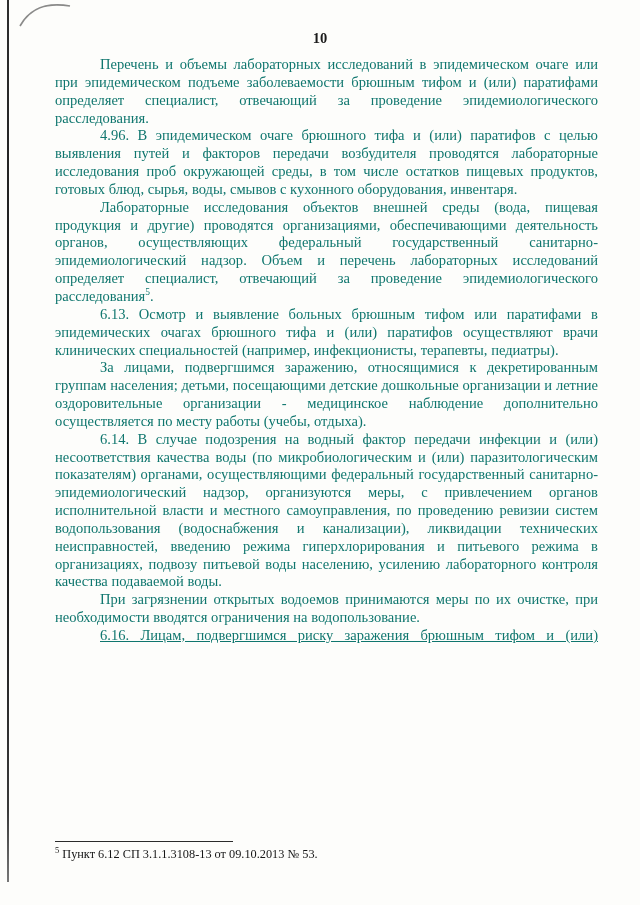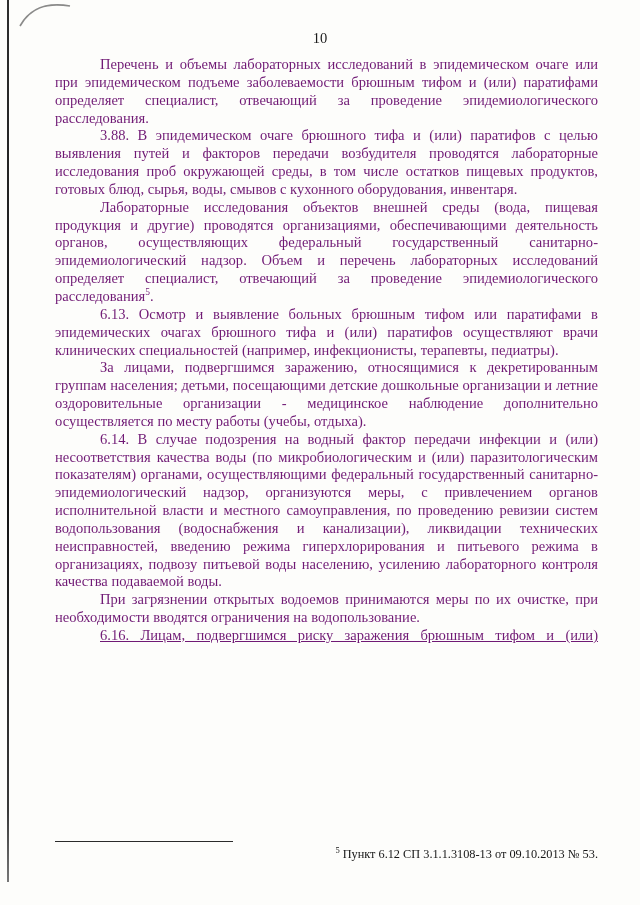--- a/index.html
+++ b/index.html
@@ -43,6 +43,7 @@
     text-align: center;
     font-size: 14.5px;
     color: #1b1b1b;
+    font-weight: bold;
   }
   
   .text-block {

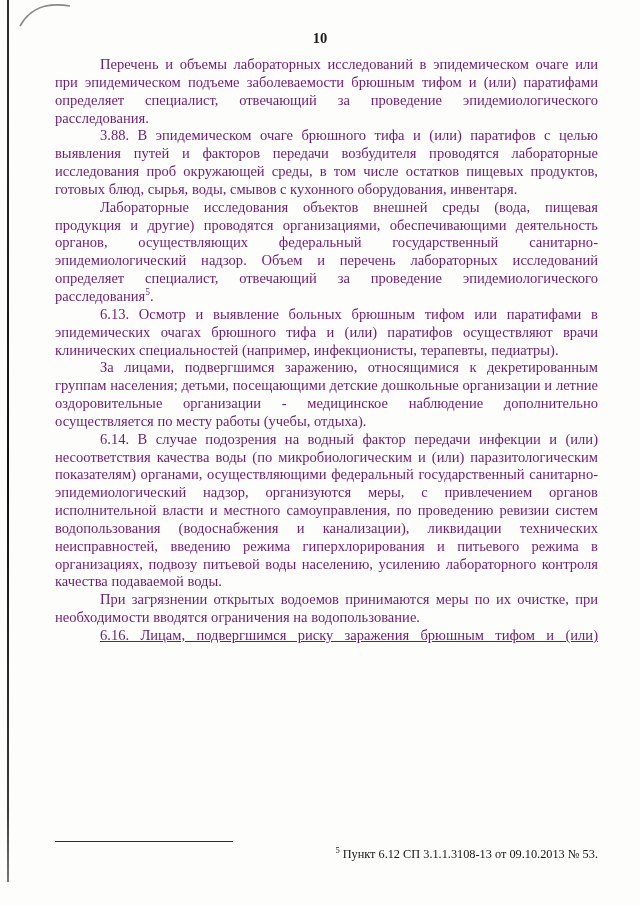--- a/index.html
+++ b/index.html
@@ -54,7 +54,7 @@
     font-size: 14.55px;
     line-height: 17.85px;
     text-align: justify;
-    color: #701a75;
+    color: #0f766e;
   }
   .text-block p {
     margin: 0;

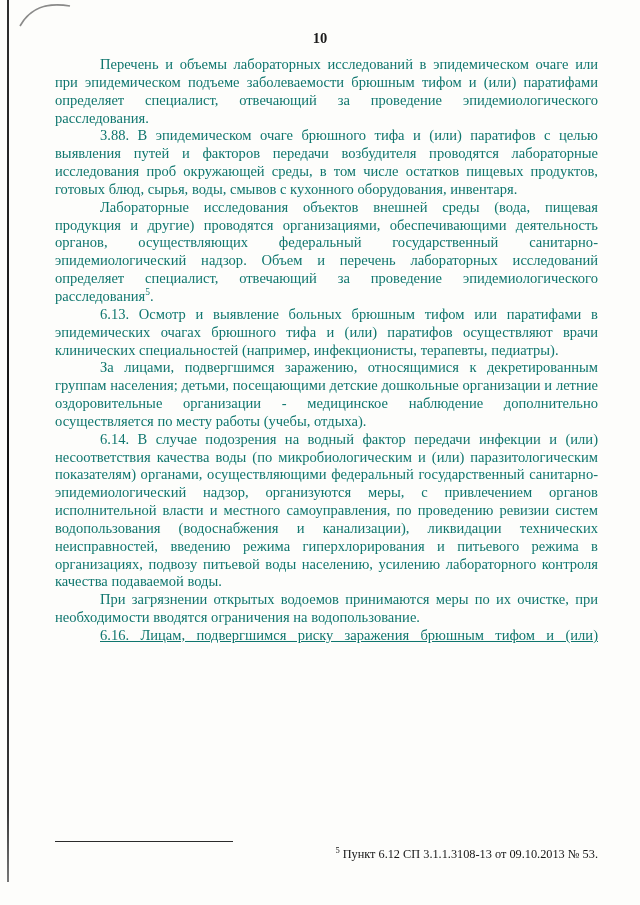--- a/index.html
+++ b/index.html
@@ -106,7 +106,7 @@
 
   <div class="text-block">
       <p><span>Перечень и объемы лабораторных исследований в эпидемическом очаге или при эпидемическом подъеме заболеваемости брюшным тифом и (или) паратифами определяет специалист, отвечающий за проведение эпидемиологического расследования.</span></p>
-      <p><span>3.88. В эпидемическом очаге брюшного тифа и (или) паратифов с целью выявления путей и факторов передачи возбудителя проводятся лабораторные исследования проб окружающей среды, в том числе остатков пищевых продуктов, готовых блюд, сырья, воды, смывов с кухонного оборудования, инвентаря.</span></p>
+      <p><span>4.96. В эпидемическом очаге брюшного тифа и (или) паратифов с целью выявления путей и факторов передачи возбудителя проводятся лабораторные исследования проб окружающей среды, в том числе остатков пищевых продуктов, готовых блюд, сырья, воды, смывов с кухонного оборудования, инвентаря.</span></p>
       <p><span>Лабораторные исследования объектов внешней среды (вода, пищевая продукция и другие) проводятся организациями, обеспечивающими деятельность органов, осуществляющих федеральный государственный санитарно-эпидемиологический надзор. Объем и перечень лабораторных исследований определяет специалист, отвечающий за проведение эпидемиологического расследования</span><sup>5</sup><span>.</span></p>
       <p><span>6.13. Осмотр и выявление больных брюшным тифом или паратифами в эпидемических очагах брюшного тифа и (или) паратифов осуществляют врачи клинических специальностей (например, инфекционисты, терапевты, педиатры).</span></p>
       <p><span>За лицами, подвергшимся заражению, относящимися к декретированным группам населения; детьми, посещающими детские дошкольные организации и летние оздоровительные организации - медицинское наблюдение дополнительно осуществляется по месту работы (учебы, отдыха).</span></p>

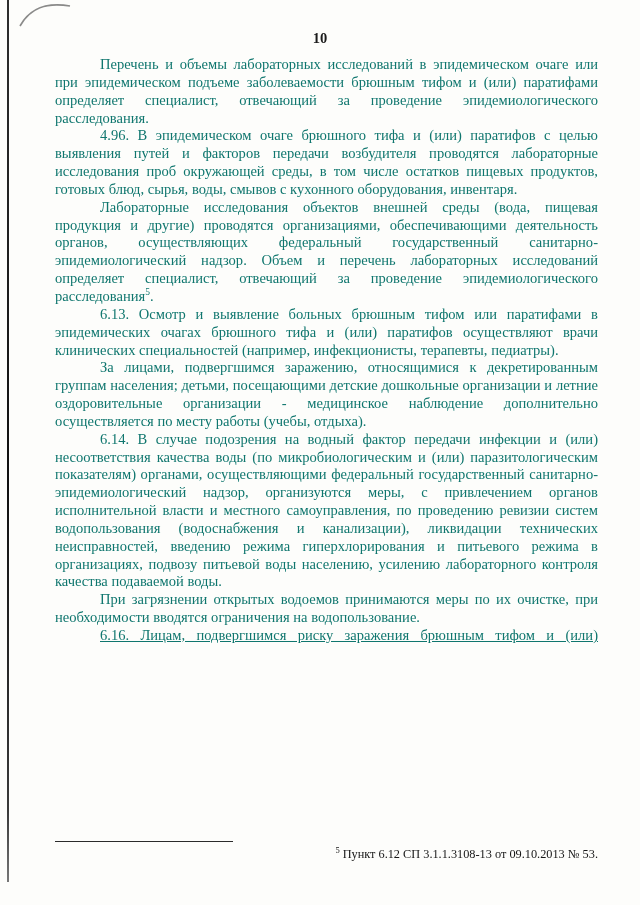--- a/index.html
+++ b/index.html
@@ -73,7 +73,6 @@
     top: 841px;
     width: 543px;
     color: #161616;
-    text-align: right;
   }
   .footnote-rule {
     width: 178px;

